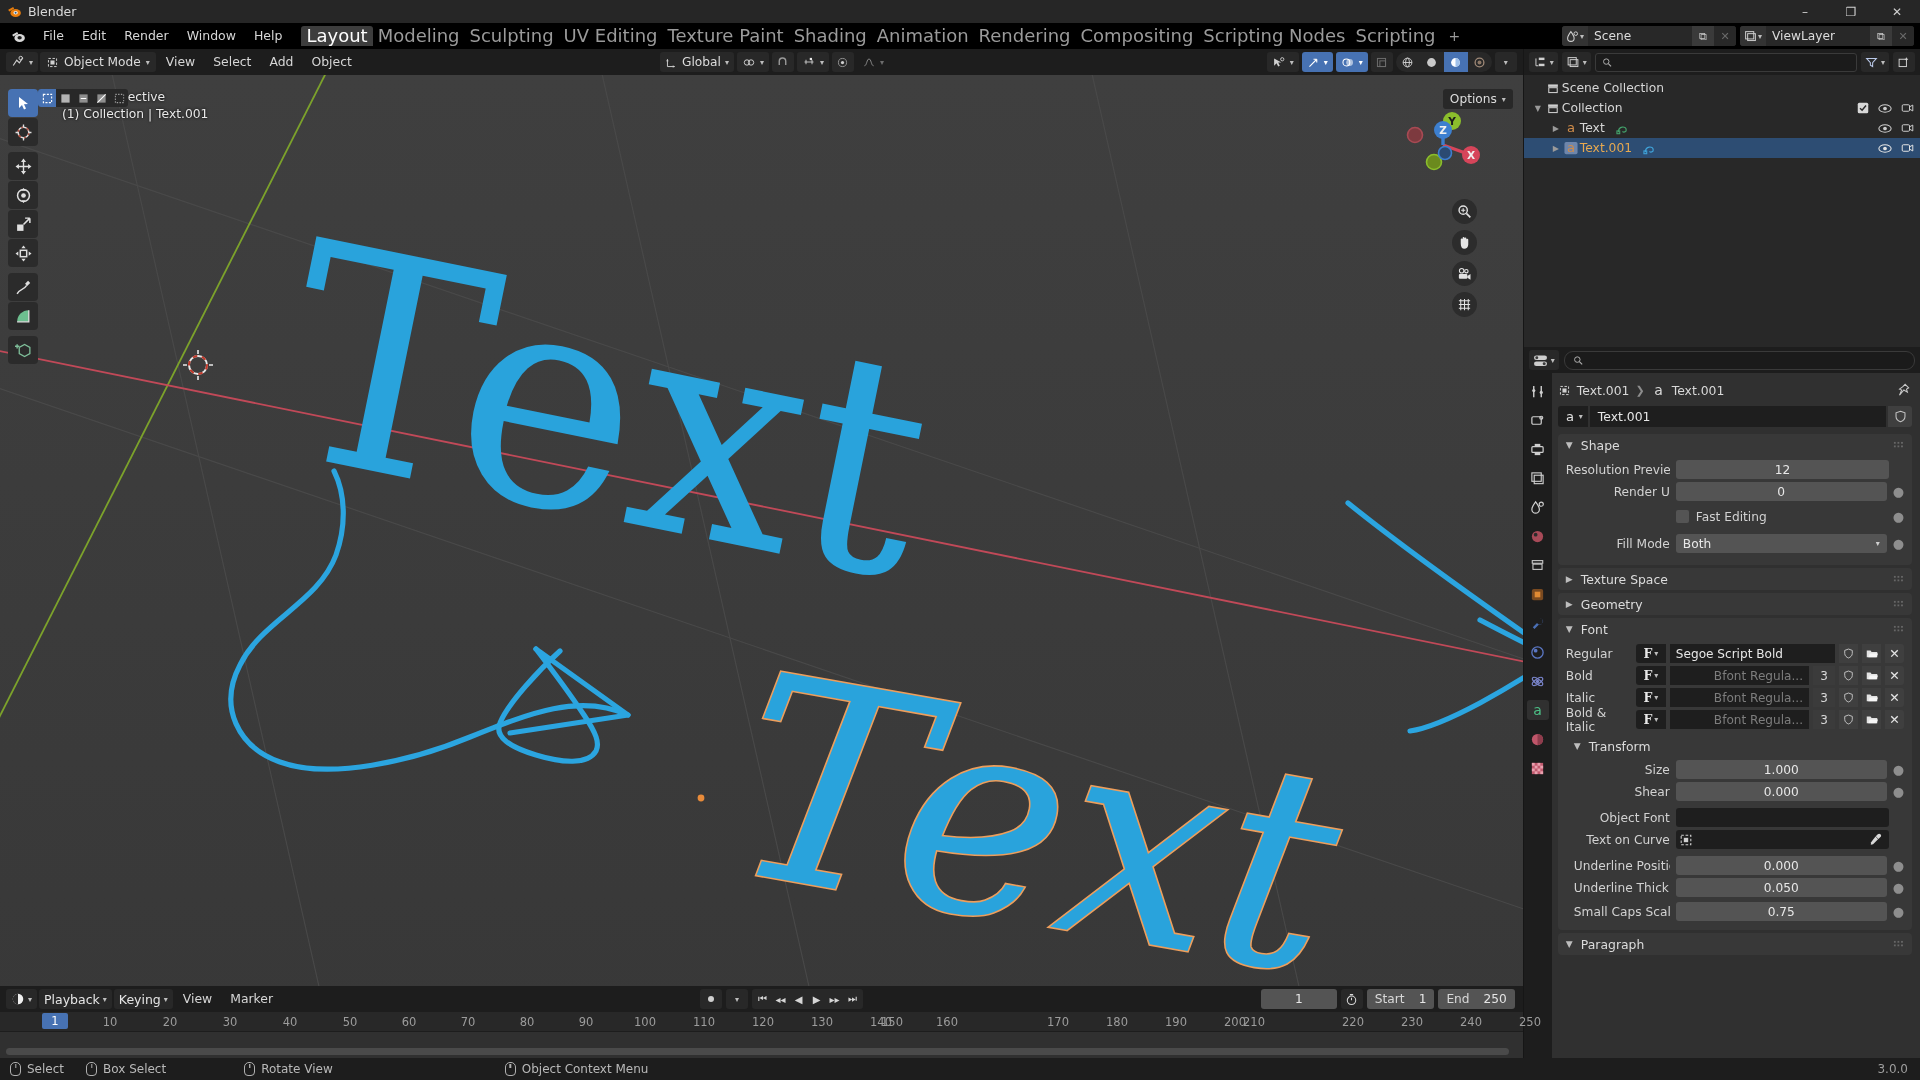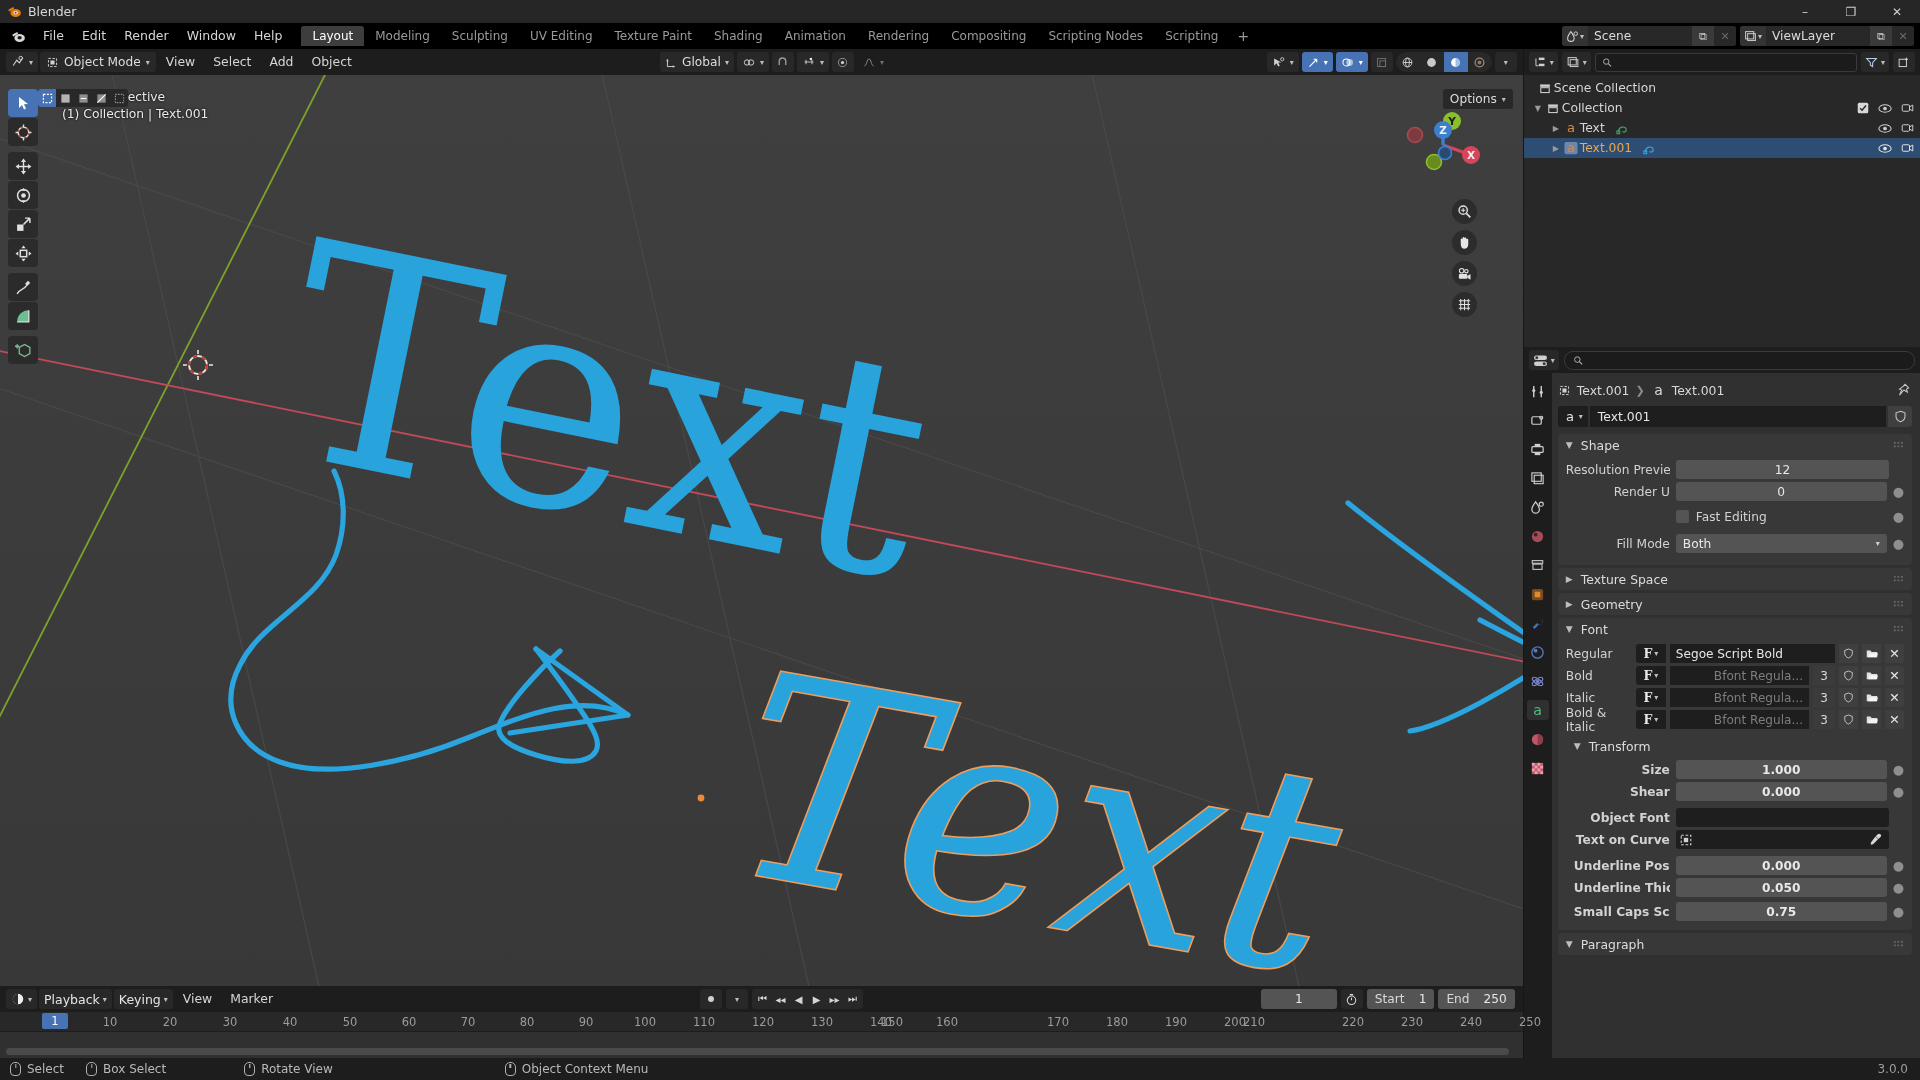--- a/index.html
+++ b/index.html
@@ -32,7 +32,7 @@
   .menu-item { padding: 0 9px; height: 20px; line-height: 20px; font-size: 12.5px; color: #d6d6d6; border-radius: 3px; }
   .ws-tabs { display: flex; align-items: center; margin-left: 10px; height: 26px; }
   .ws-tab {
-    padding: 0 11px; height: 20px; line-height: 20px; font-size: 12px;
+    padding: 0 5px; height: 20px; line-height: 20px; font-size: 18px;
     color: #9a9a9a; border-radius: 3px 3px 0 0;
   }
   .ws-tab.active { background: #3d3d3d; color: #fdfdfd; }

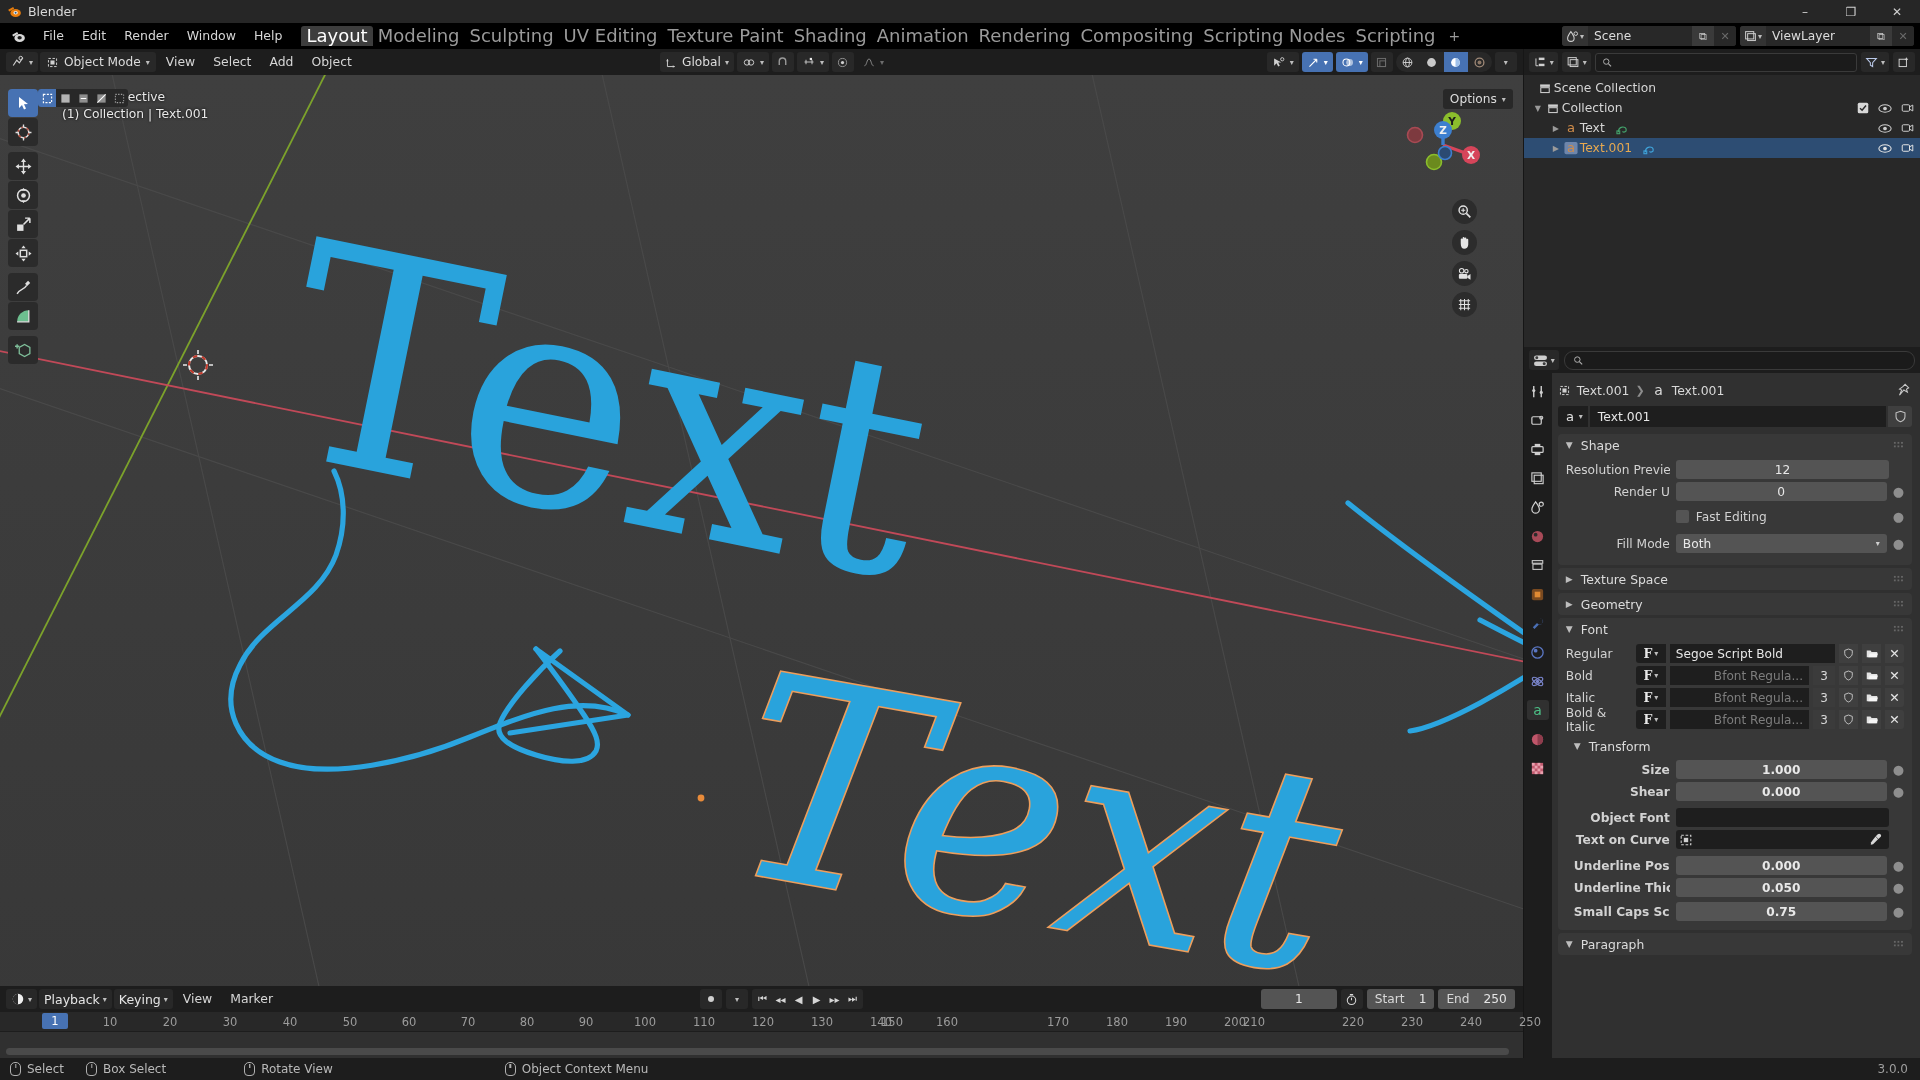--- a/index.html
+++ b/index.html
@@ -751,7 +751,7 @@
 
         <div class="ol-body">
 
-          <div class="ol-row" style="">
+          <div class="ol-row" style="padding-left:8px">
             <span class="disc"></span>
             <span class="rowicon">
               <svg width="14" height="13" viewBox="0 0 16 16">

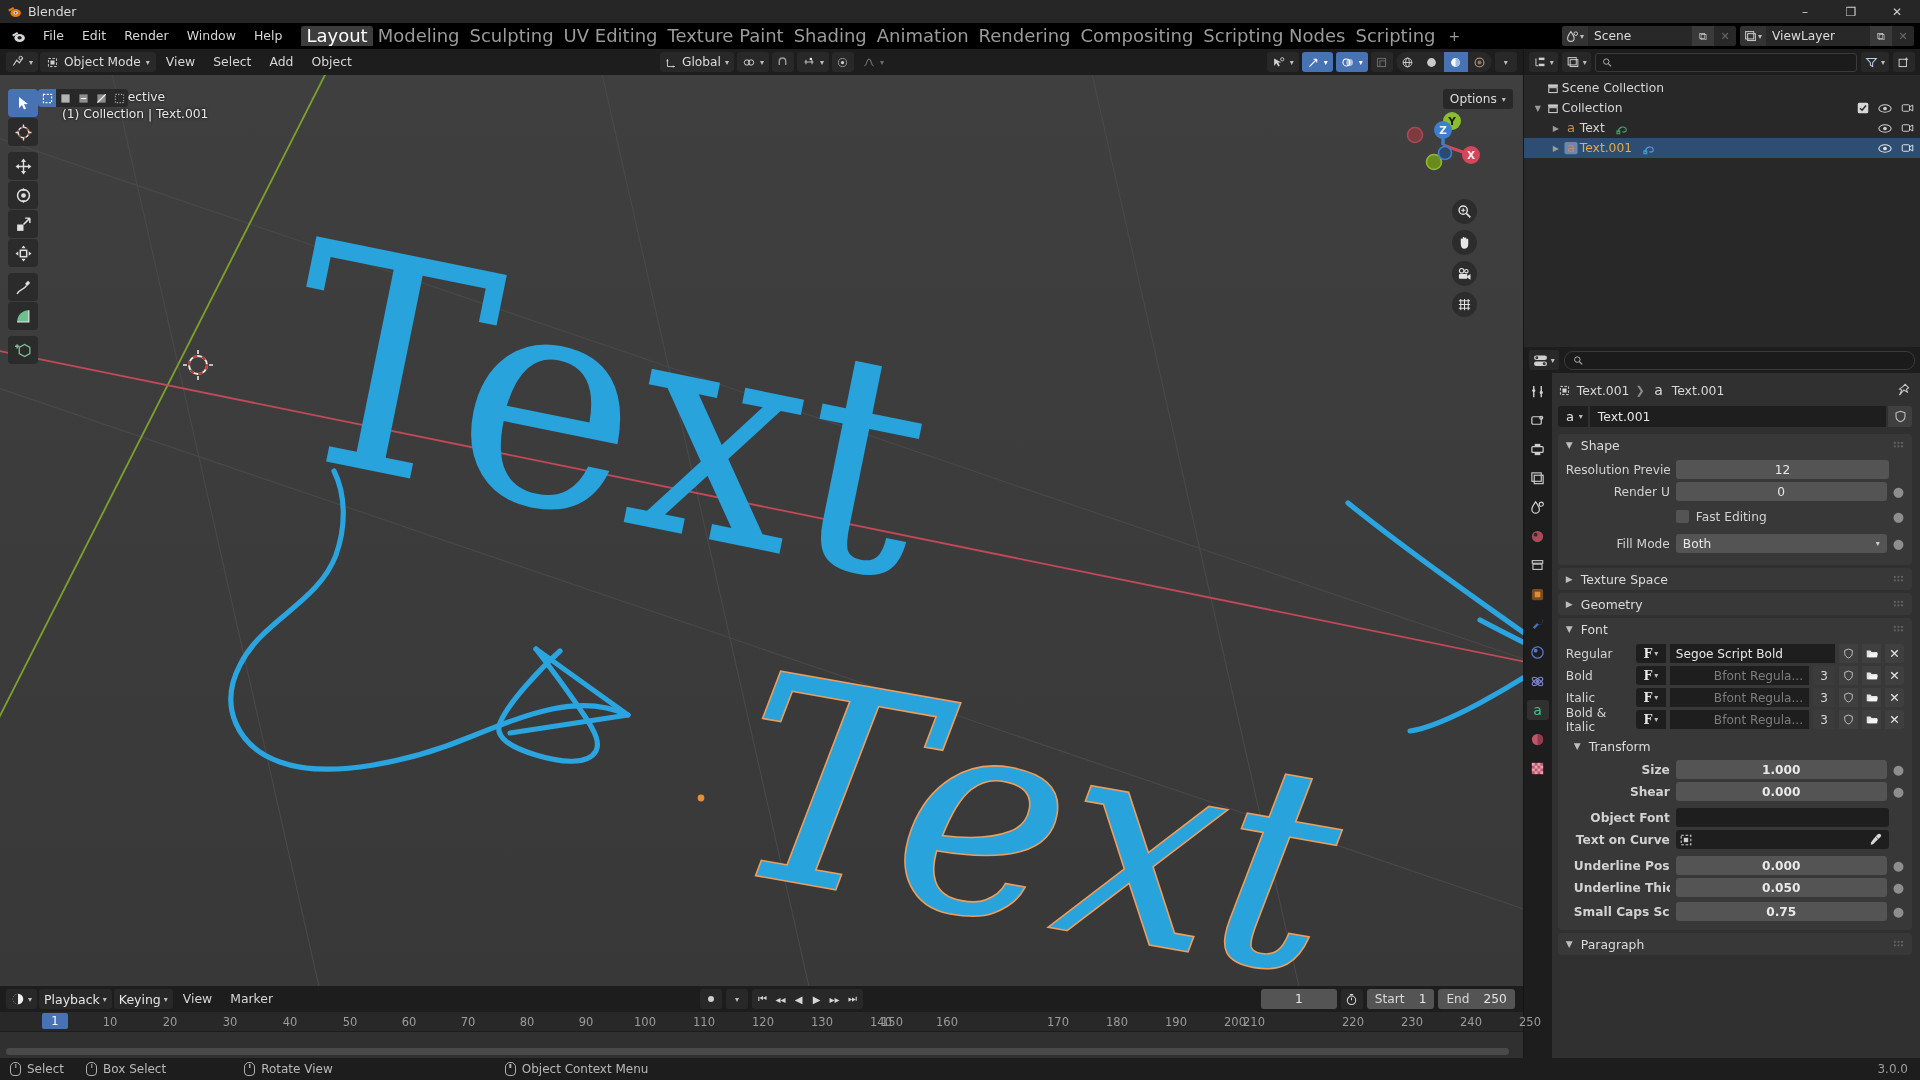--- a/index.html
+++ b/index.html
@@ -1166,7 +1166,7 @@
                     <span class="tri">▼</span>
                     <span>Transform</span>
                   </div>
-                  <div style="padding-top:4px;font-weight:bold;">
+                  <div style="padding-top:4px;">
                     <div class="row">
                       <span class="lbl">Size</span>
                       <span class="field">1.000</span>

